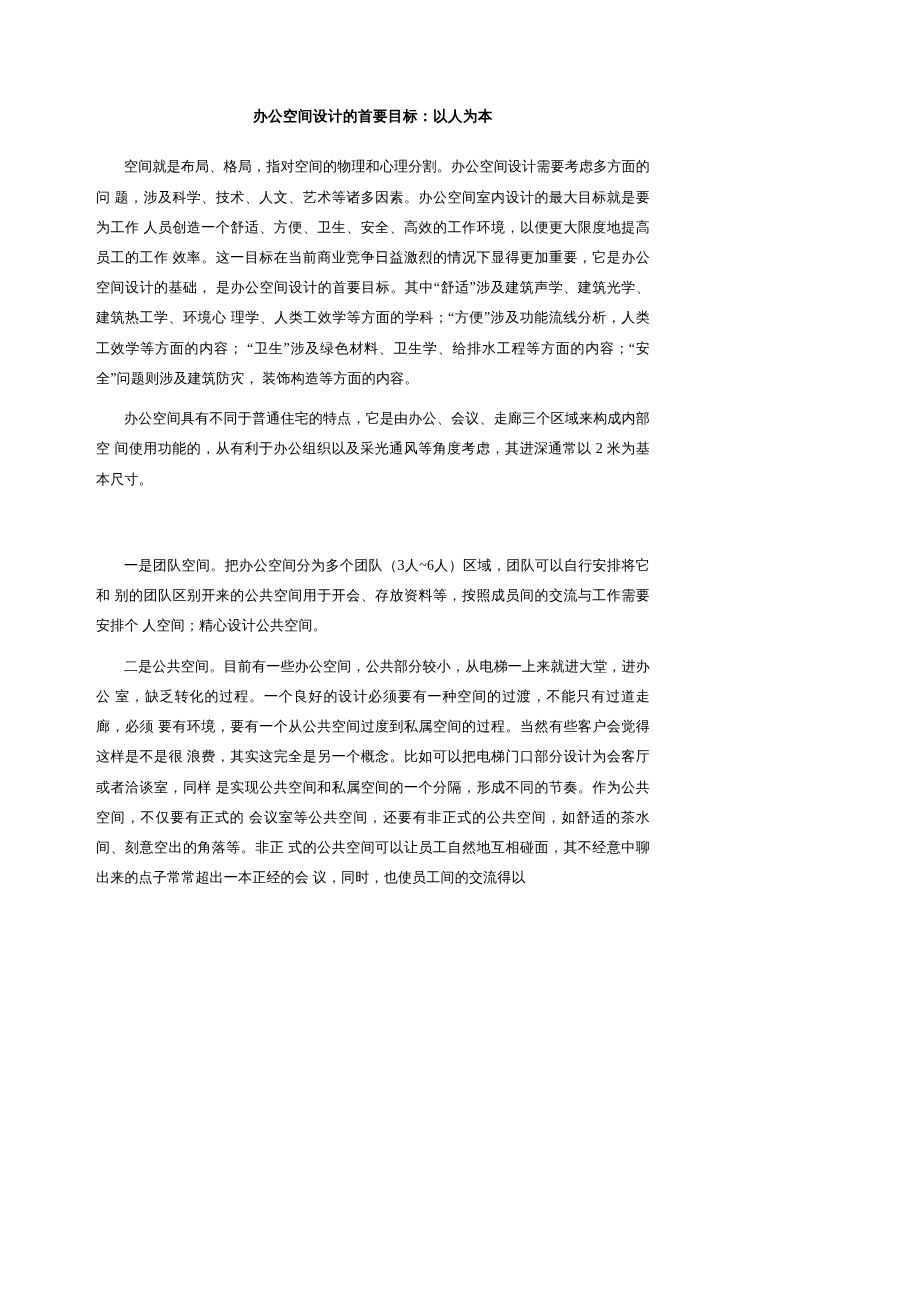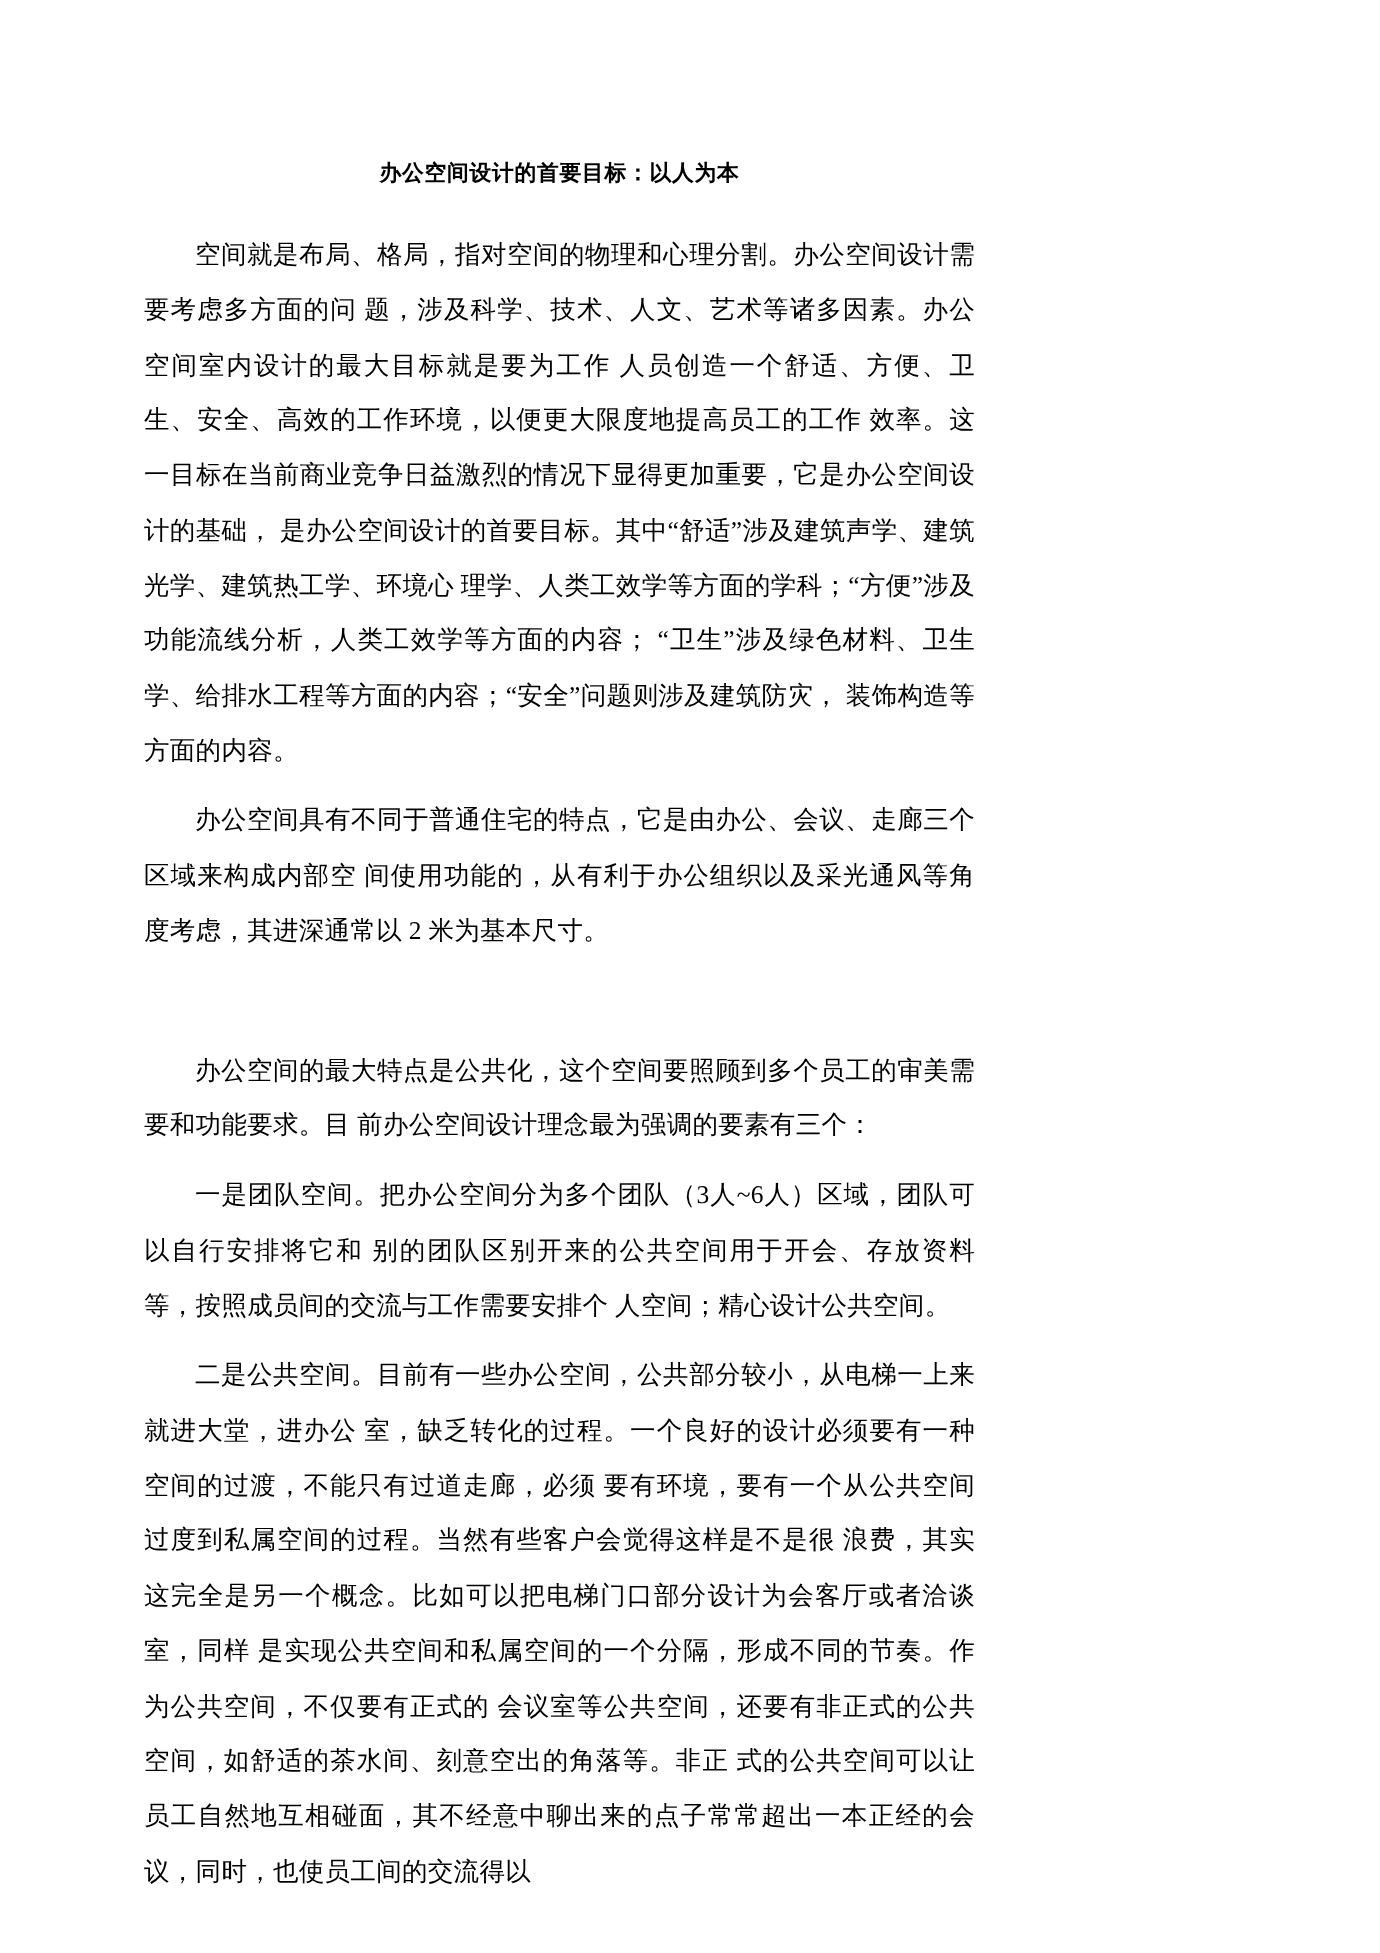--- a/index.html
+++ b/index.html
@@ -32,7 +32,7 @@
     line-height: 1.4;
   }
   .para {
-    font-size: 17px;
+    font-size: 14px;
     line-height: 2.16;
     text-align: justify;
     text-justify: inter-ideograph;

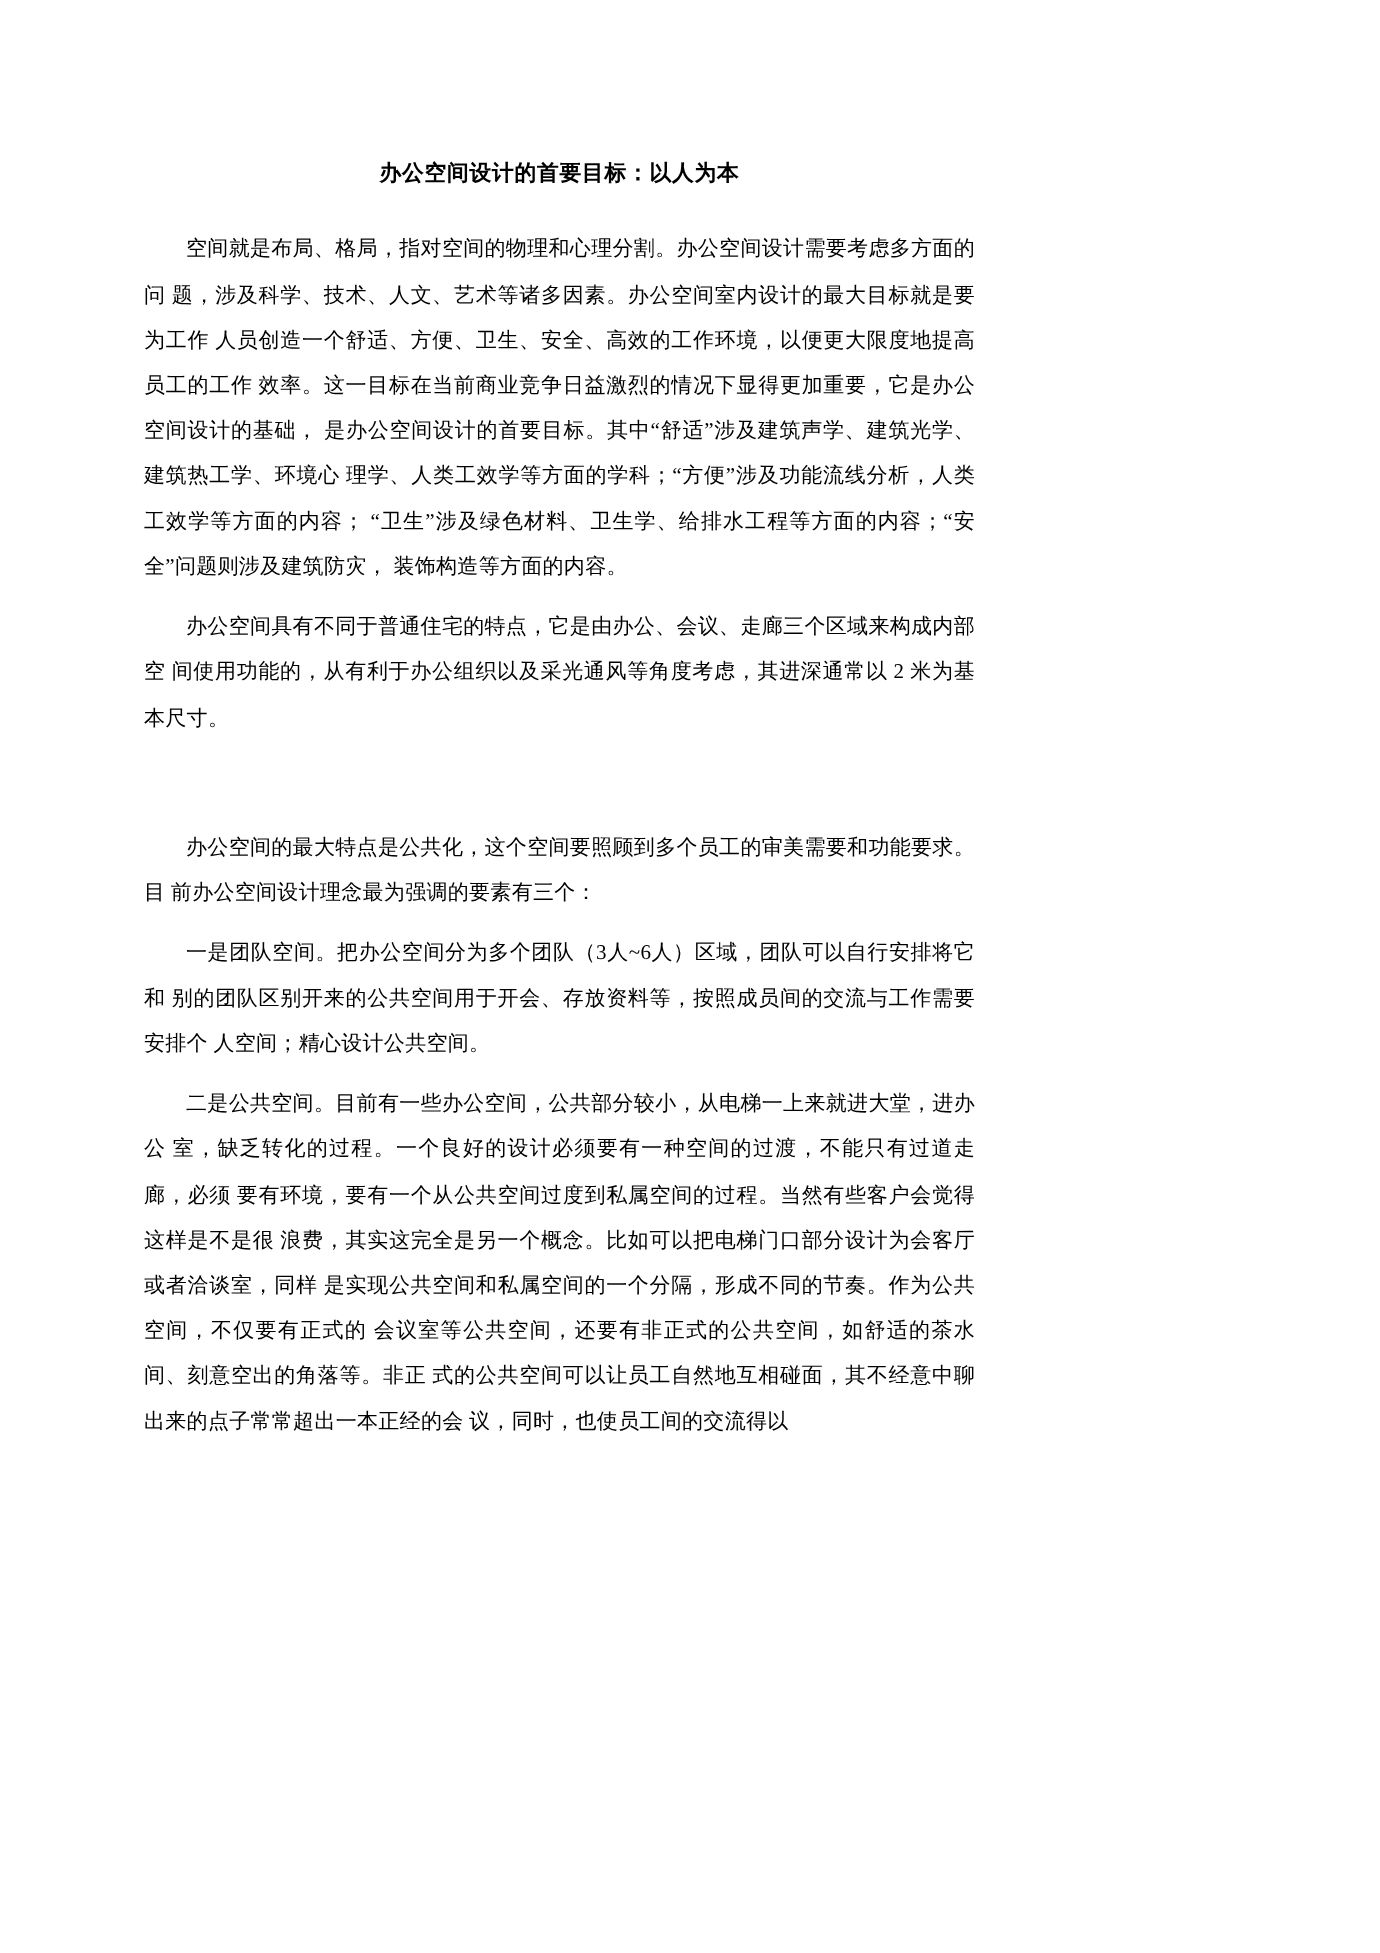--- a/index.html
+++ b/index.html
@@ -57,7 +57,6 @@
 
   <div class="gap"></div>
 
-  <p class="para">办公空间的最大特点是公共化，这个空间要照顾到多个员工的审美需要和功能要求。目 前办公空间设计理念最为强调的要素有三个：</p>
 
   <p class="para">一是团队空间。把办公空间分为多个团队（3人~6人）区域，团队可以自行安排将它和 别的团队区别开来的公共空间用于开会、存放资料等，按照成员间的交流与工作需要安排个 人空间；精心设计公共空间。</p>
 

